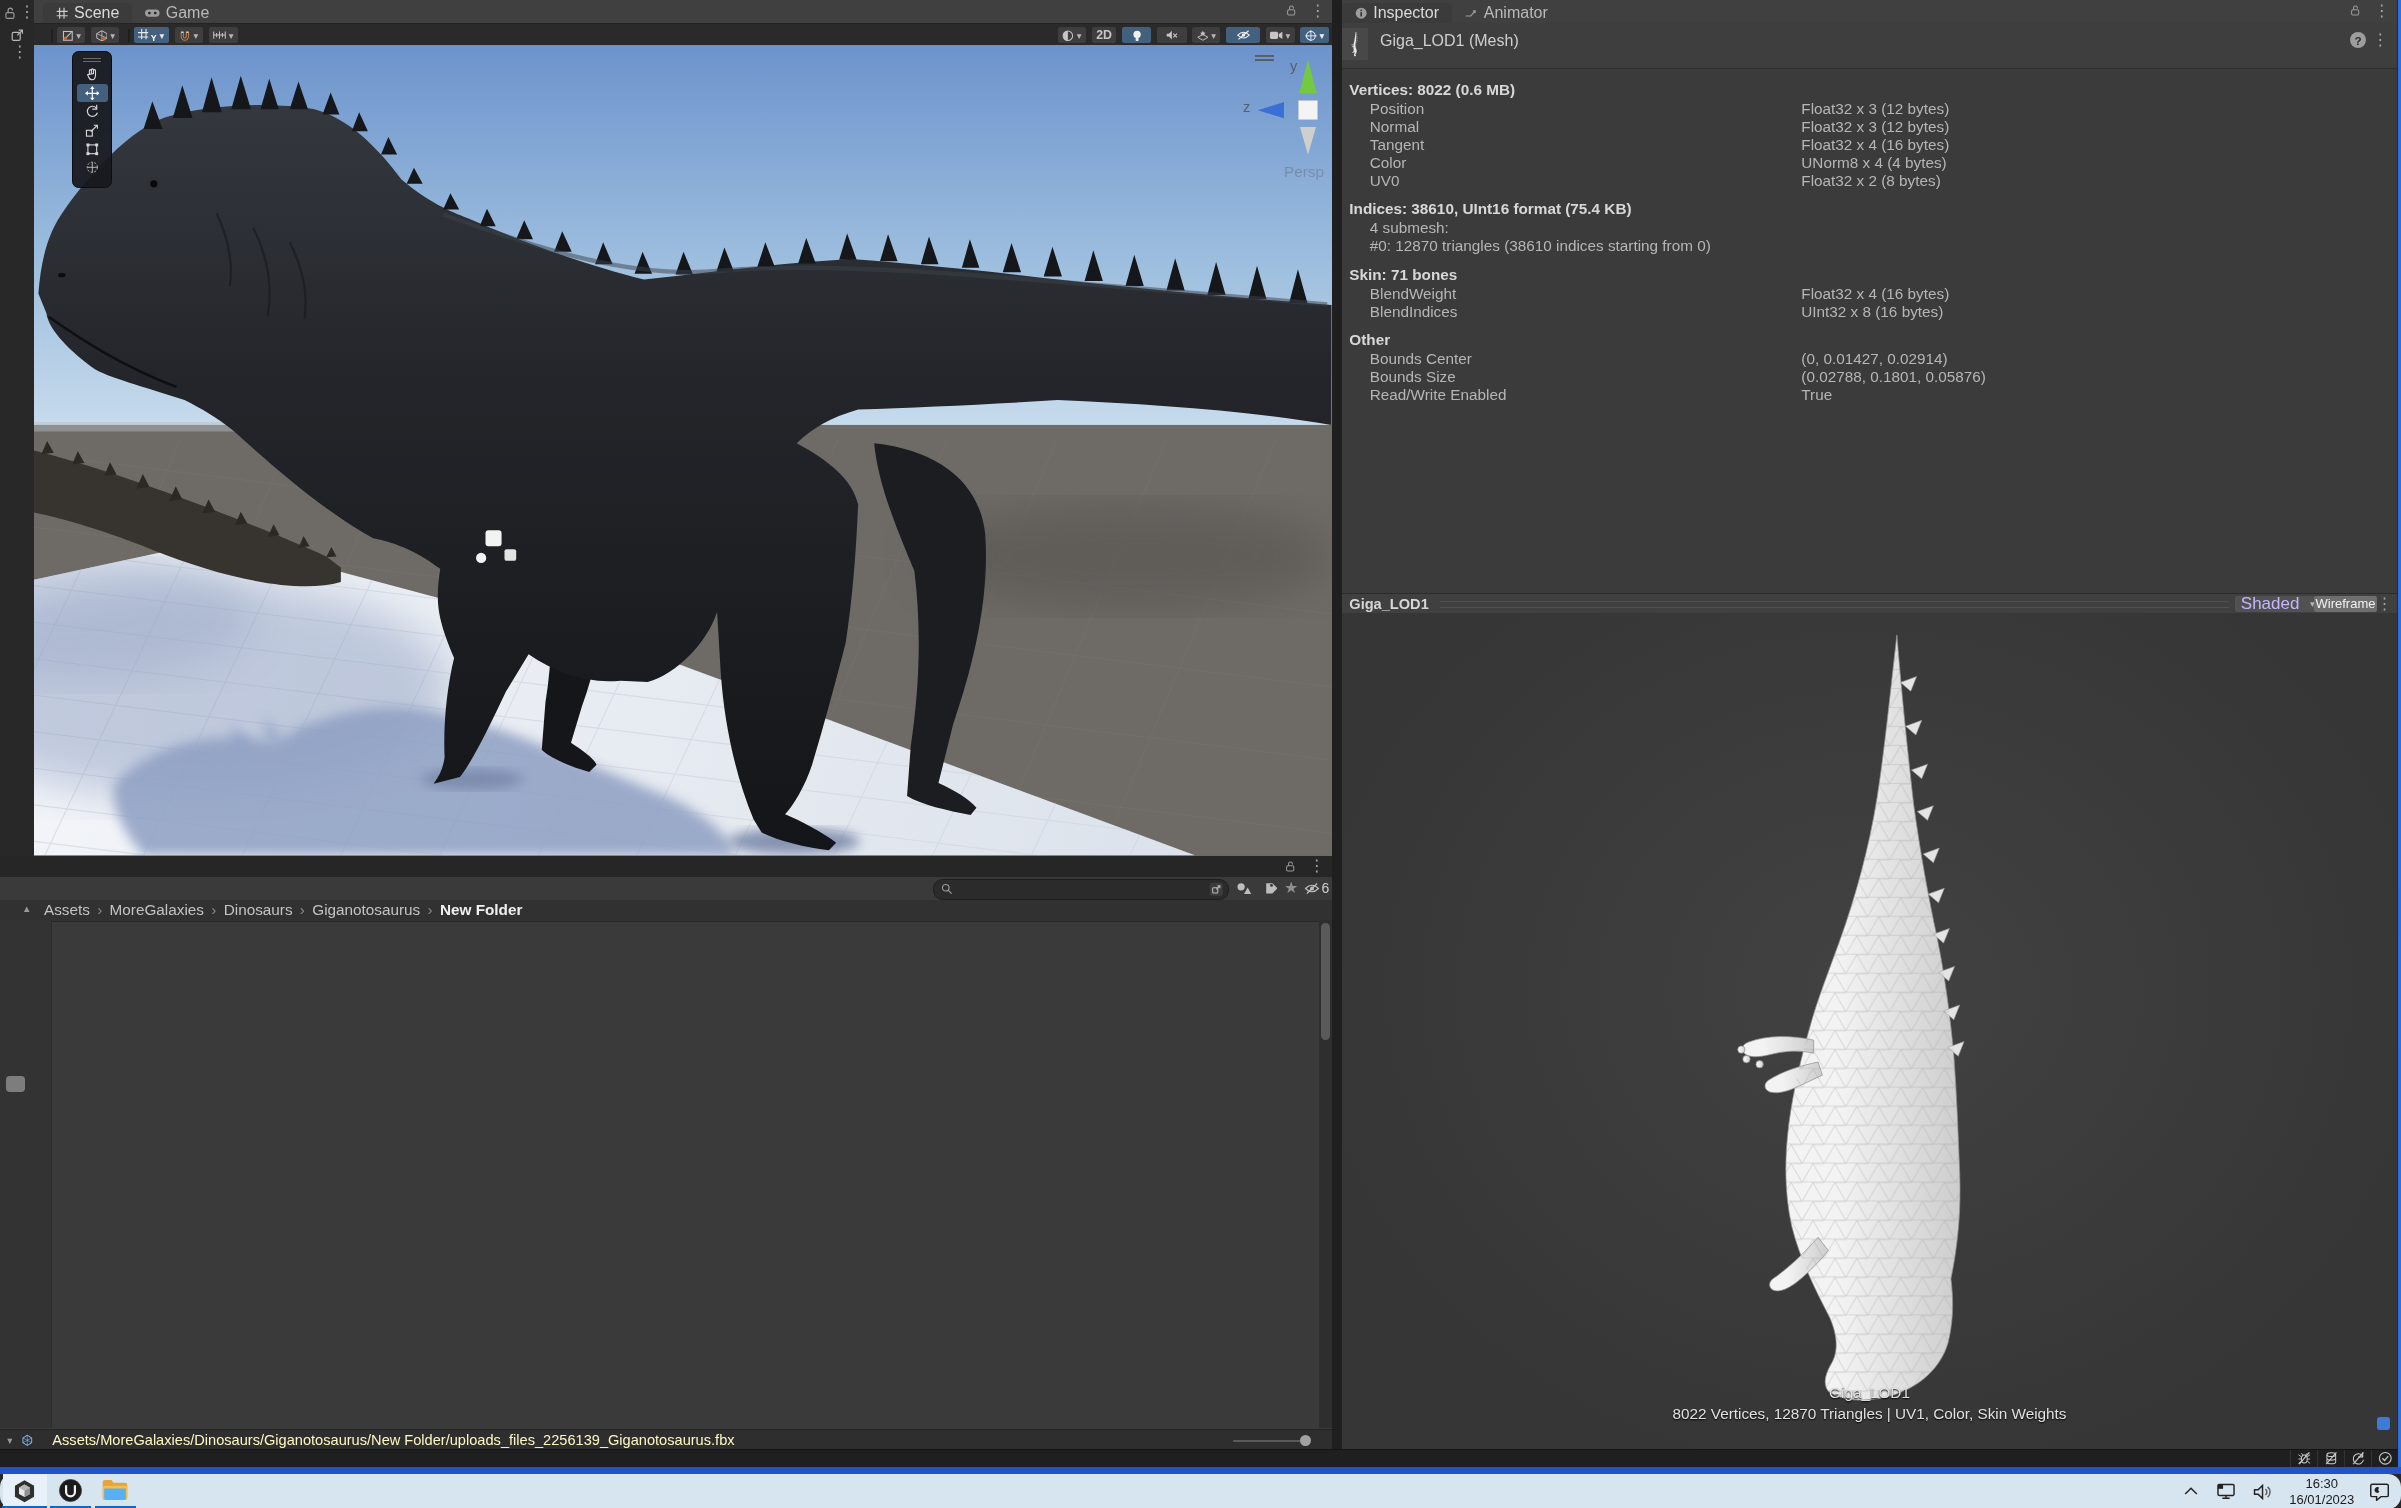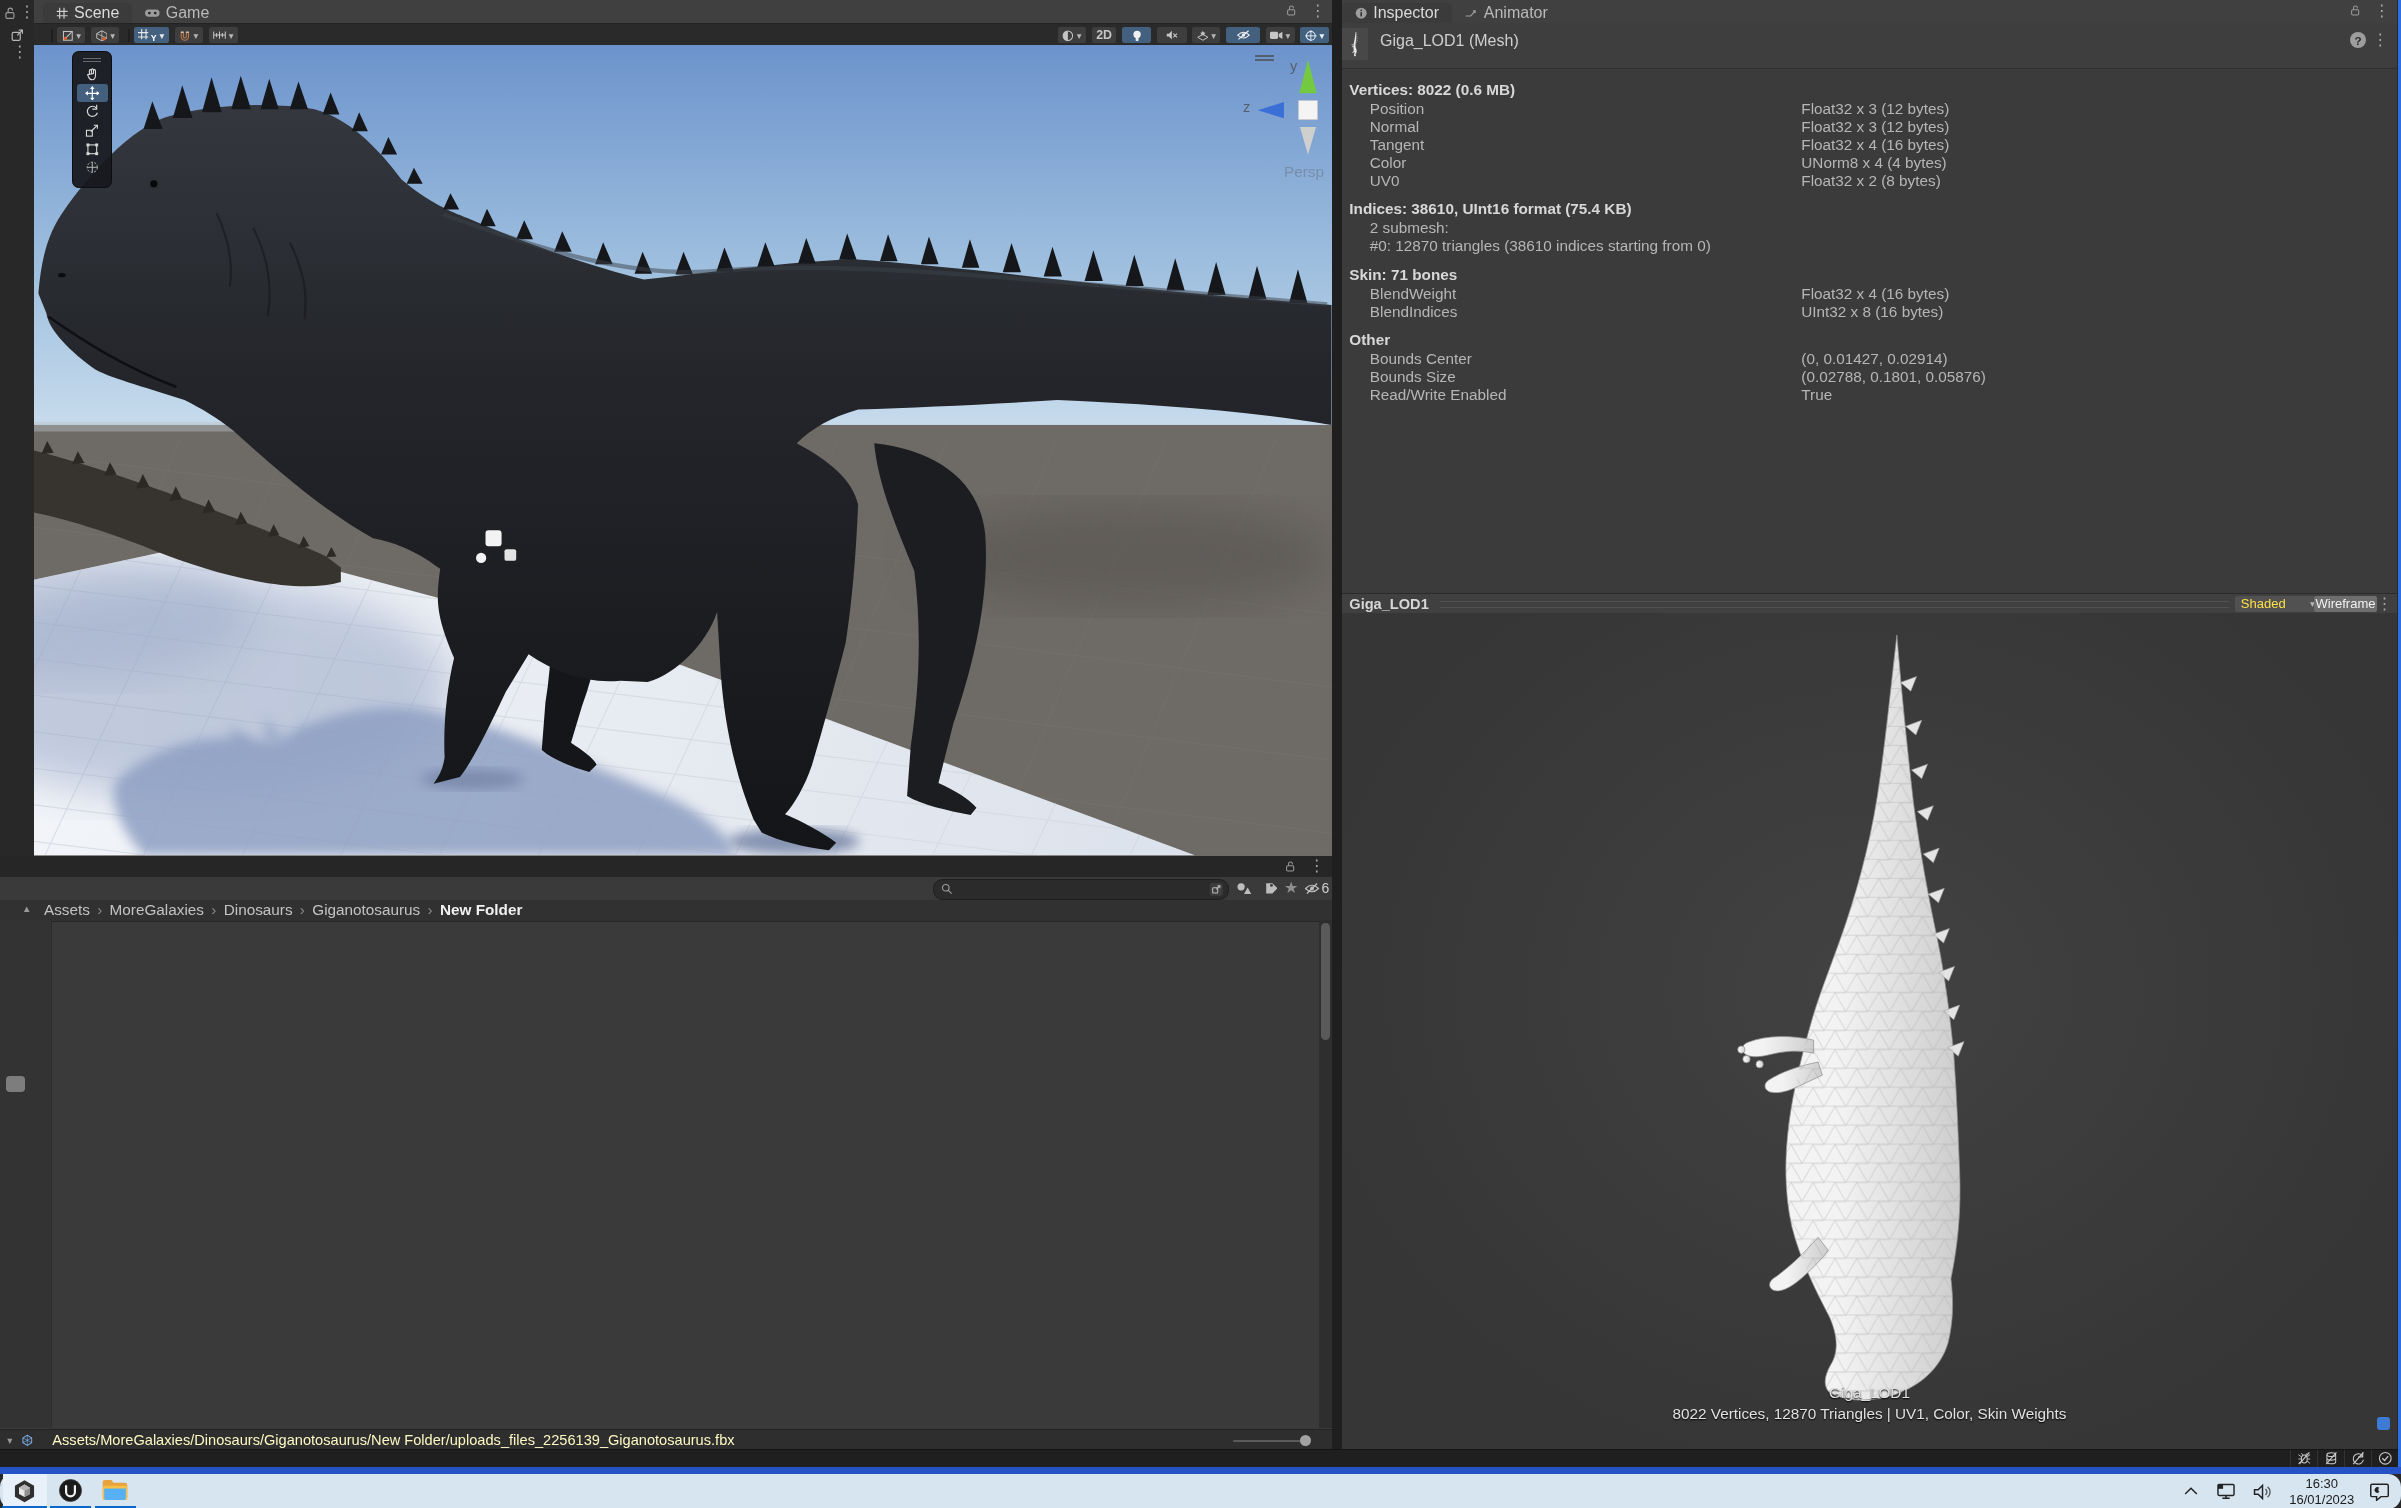--- a/index.html
+++ b/index.html
@@ -485,7 +485,7 @@
         </div>
         <div class="isec">
           <div class="isec-h">Indices: 38610, UInt16 format (75.4 KB)</div>
-          <div class="irow"><span class="ilab">2 submesh:</span></div>
+          <div class="irow"><span class="ilab">4 submesh:</span></div>
           <div class="irow"><span class="ilab">#0: 12870 triangles (38610 indices starting from 0)</span></div>
         </div>
         <div class="isec">

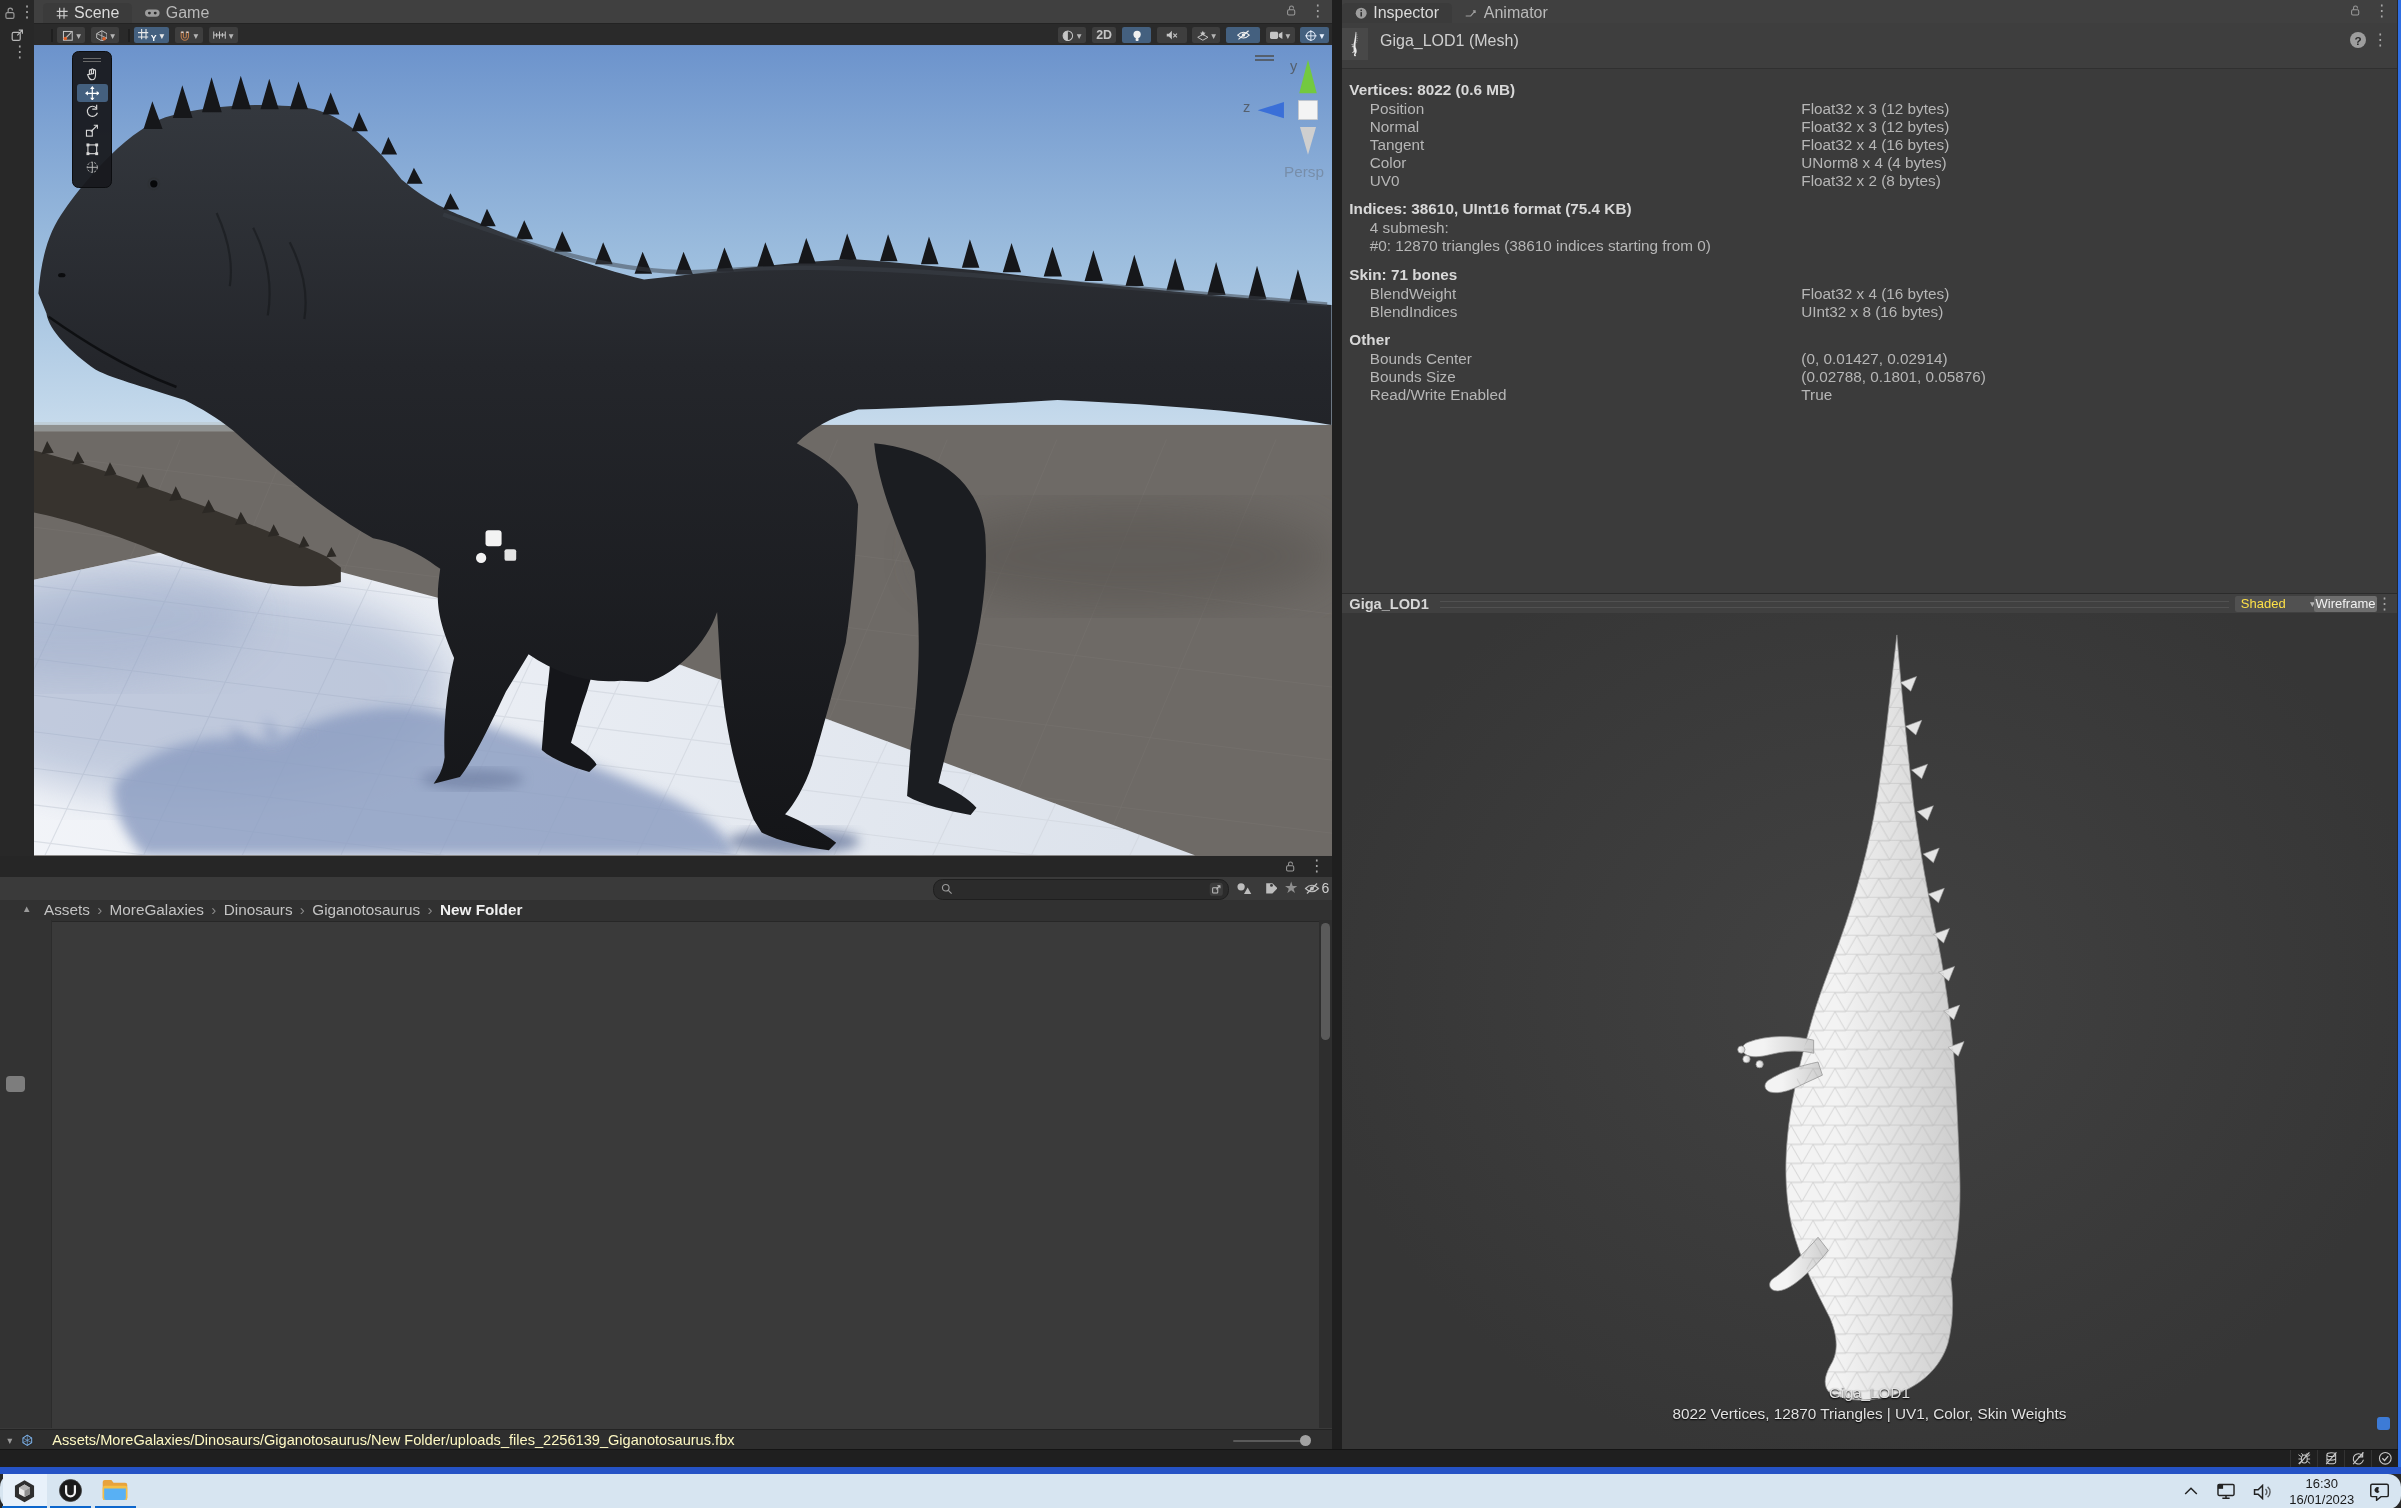--- a/index.html
+++ b/index.html
@@ -505,7 +505,7 @@
       <span style="position:absolute;left:7.3px;top:1.5px;font-size:14.6px;color:#d6d6d6;font-weight:bold;">Giga_LOD1</span>
       <div style="position:absolute;left:98px;top:7.3px;width:789px;height:5.1px;border-top:1.5px solid #515151;border-bottom:1.5px solid #515151;"></div>
       <div class="row" style="position:absolute;left:893px;top:1.5px;width:74px;height:16px;background:#515151;border-radius:2.2px;padding:0 5.8px;justify-content:space-between;">
-        <span style="font-size:13px;color:#fde047;">Shaded</span>
+        <span style="font-size:17px;color:#c4b5fd;">Shaded</span>
         <span class="dd">▾</span>
       </div>
       <div style="position:absolute;left:972px;top:1.5px;width:63px;height:16px;background:#6e6e6e;border-radius:2.2px;display:flex;align-items:center;justify-content:center;">

